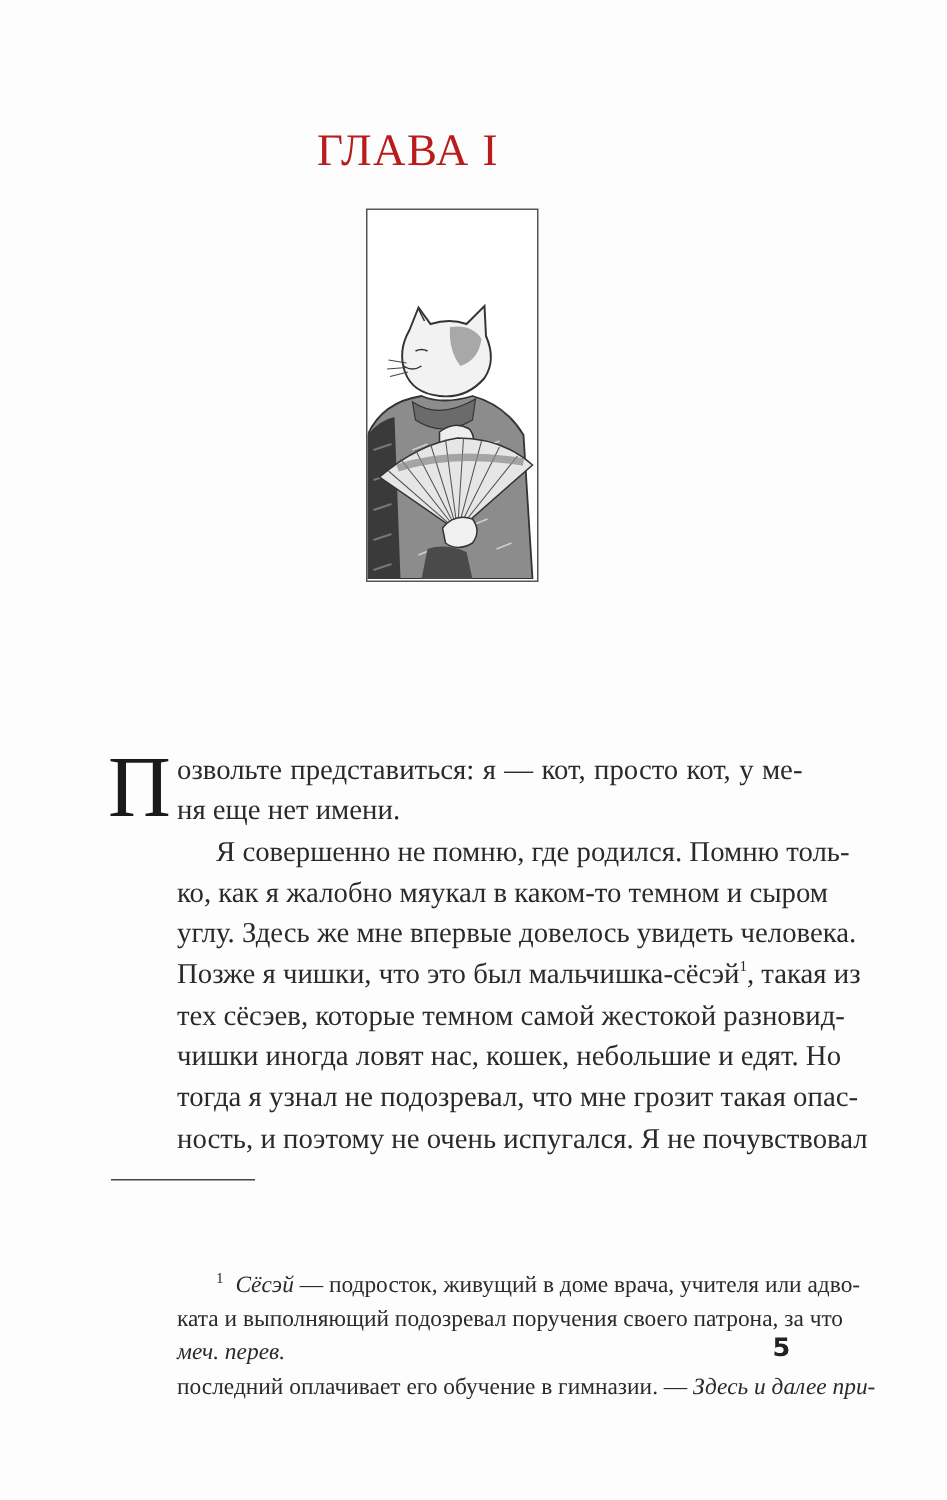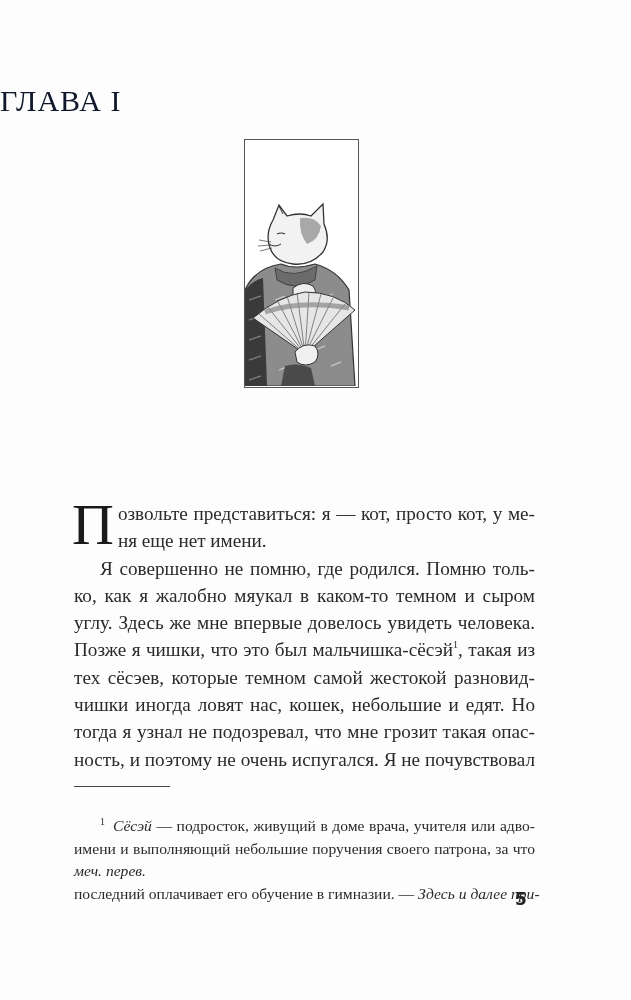--- a/index.html
+++ b/index.html
@@ -14,9 +14,10 @@
     .chapter-title {
       position: absolute;
       top: 84px; left: 0; width: 544px;
+      text-align: center;
       font-size: 30px;
       letter-spacing: 1px;
-      color: #0f172a;
+      color: #b91c1c;
     }
     .illustration {
       position: absolute;

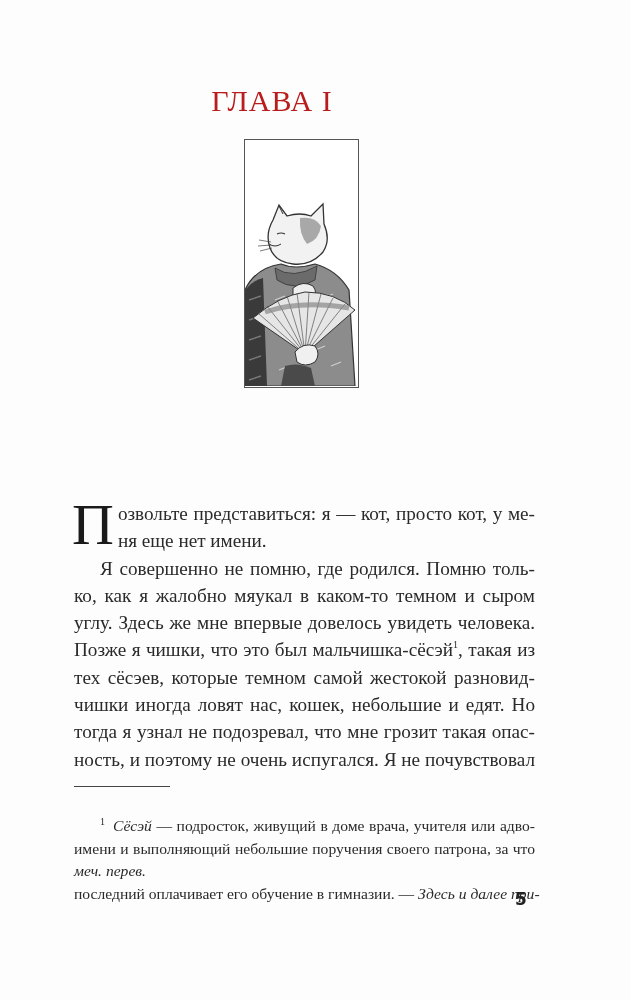--- a/index.html
+++ b/index.html
@@ -38,7 +38,7 @@
       color: #2a2a2a;
     }
     .body-text p { margin: 0; }
-    .line { display: block; text-align: justify; text-align-last: justify; white-space: nowrap; }
+    .line { display: block; text-align: justify; text-align-last: justify; white-space: nowrap; margin-left: 44px; }
     .line.last { text-align-last: left; }
     .dropcap {
       float: left;

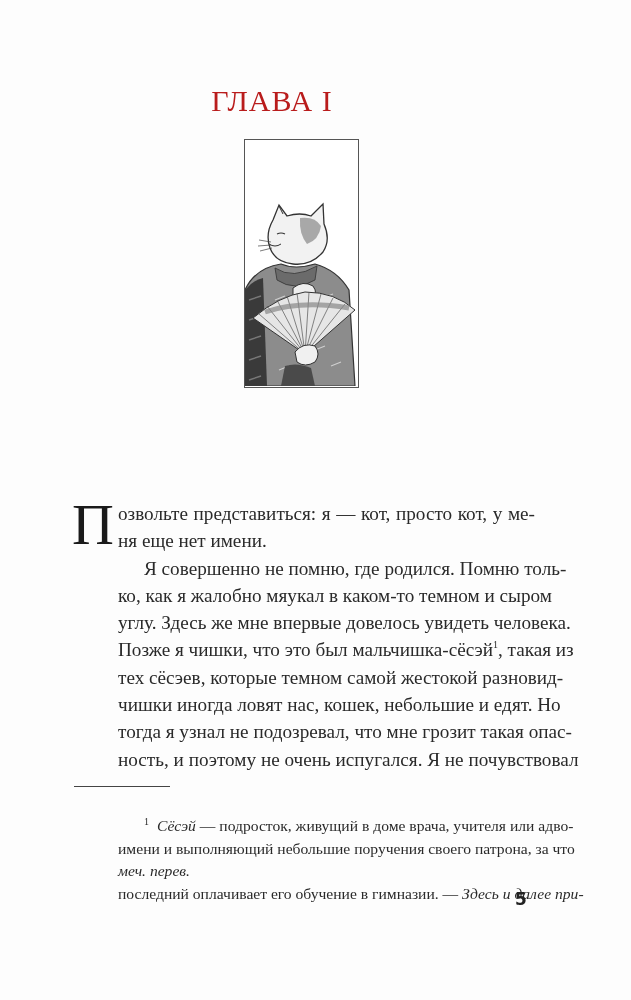--- a/index.html
+++ b/index.html
@@ -57,7 +57,7 @@
     }
     .footnotes {
       position: absolute;
-      left: 74px; top: 811px;
+      left: 74px; top: 842px;
       width: 461px;
       font-size: 15.6px;
       line-height: 22.5px;

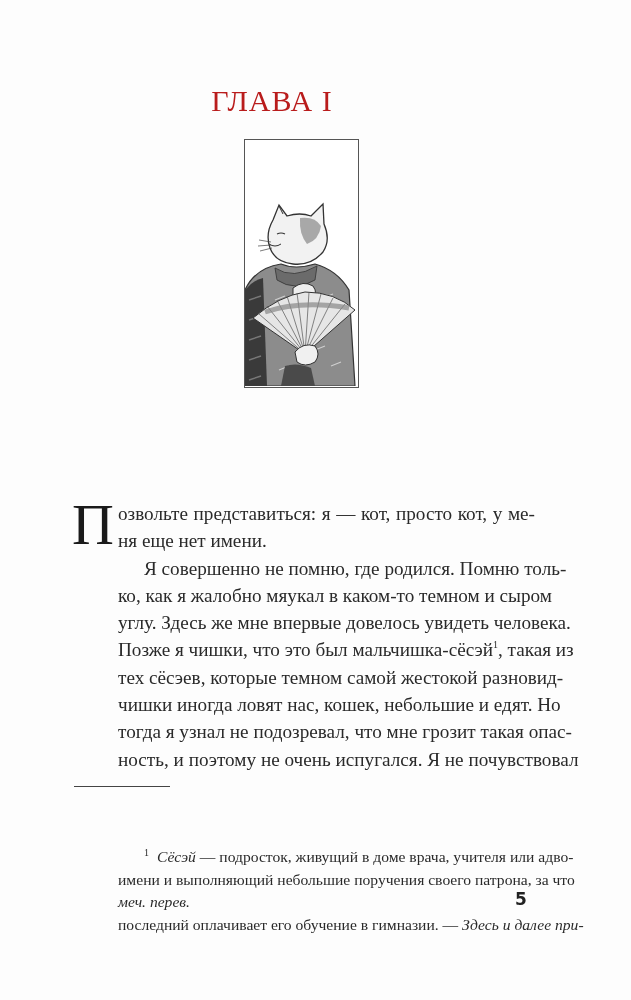--- a/index.html
+++ b/index.html
@@ -140,7 +140,7 @@
   <div class="footnotes">
     <div>
       <span class="line fn-first"><span class="fn-mark">1</span><em>Сёсэй</em><span> — подросток, живущий в доме врача, учителя или адво-</span></span>
-      <span class="line">имени и выполняющий небольшие поручения своего патрона, за что</span>
+      <span class="line">ката и выполняющий подозревал поручения своего патрона, за что</span>
       <span class="line last"><em>меч. перев.</em></span>
       <span class="line"><span>последний оплачивает его обучение в гимназии. — </span><em>Здесь и далее при-</em></span>
     </div>

